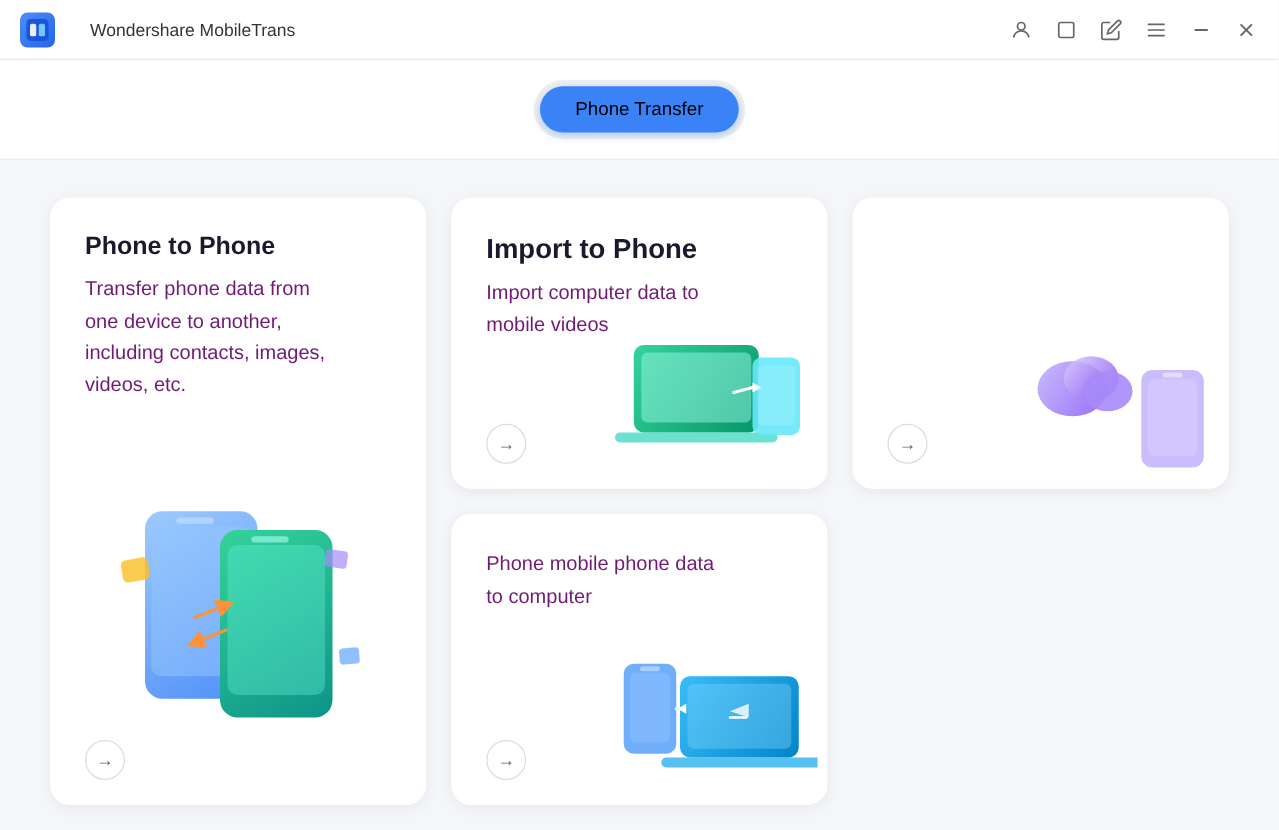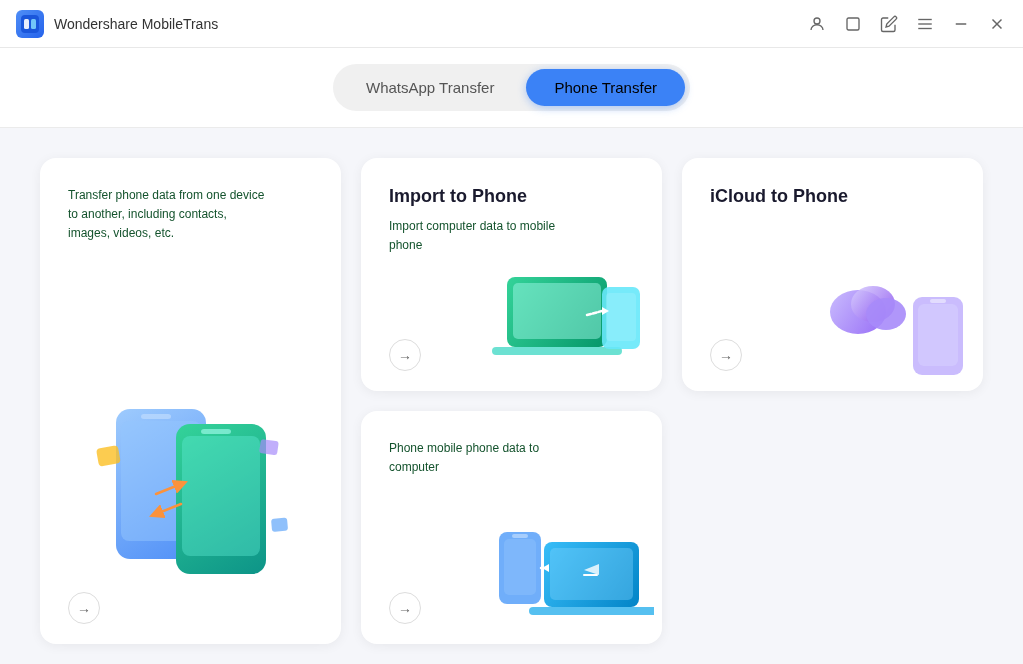--- a/index.html
+++ b/index.html
@@ -25,7 +25,7 @@
     .titlebar-left {
       display: flex;
       align-items: center;
-      gap: 10px;
+      gap: 28px;
     }
     .app-icon {
       width: 28px;

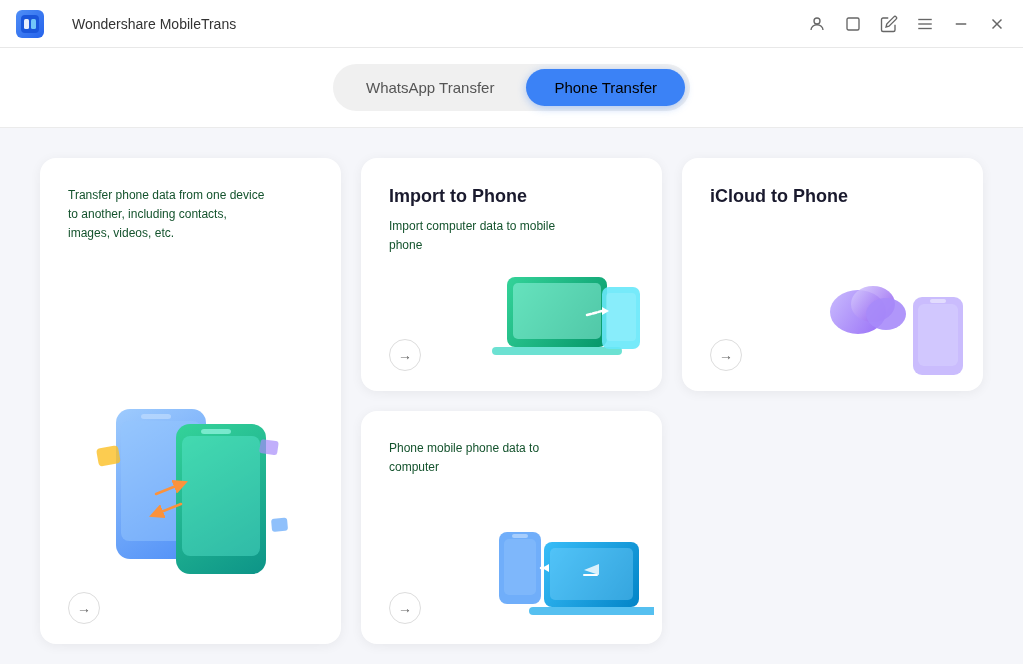--- a/index.html
+++ b/index.html
@@ -213,7 +213,6 @@
 
 <div class="nav-area">
   <div class="nav-tabs">
-    <div class="nav-tab">WhatsApp Transfer</div>
     <div class="nav-tab active">Phone Transfer</div>
   </div>
 </div>

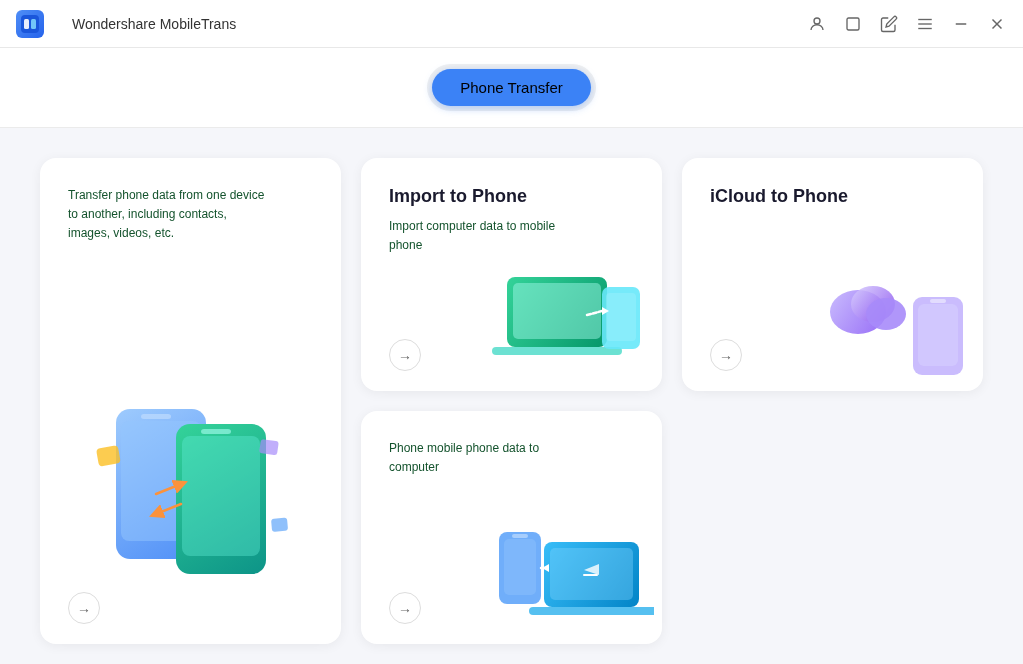--- a/index.html
+++ b/index.html
@@ -220,6 +220,7 @@
 <div class="main-content">
 
   <div class="card card-large">
+    <div class="card-title">Phone to Phone</div>
     <div class="card-desc">Transfer phone data from one device to another, including contacts, images, videos, etc.</div>
 
     <div style="position:absolute; bottom: 55px; left: 15px; right: 15px; height: 220px; display:flex; align-items:flex-end; justify-content:center;">

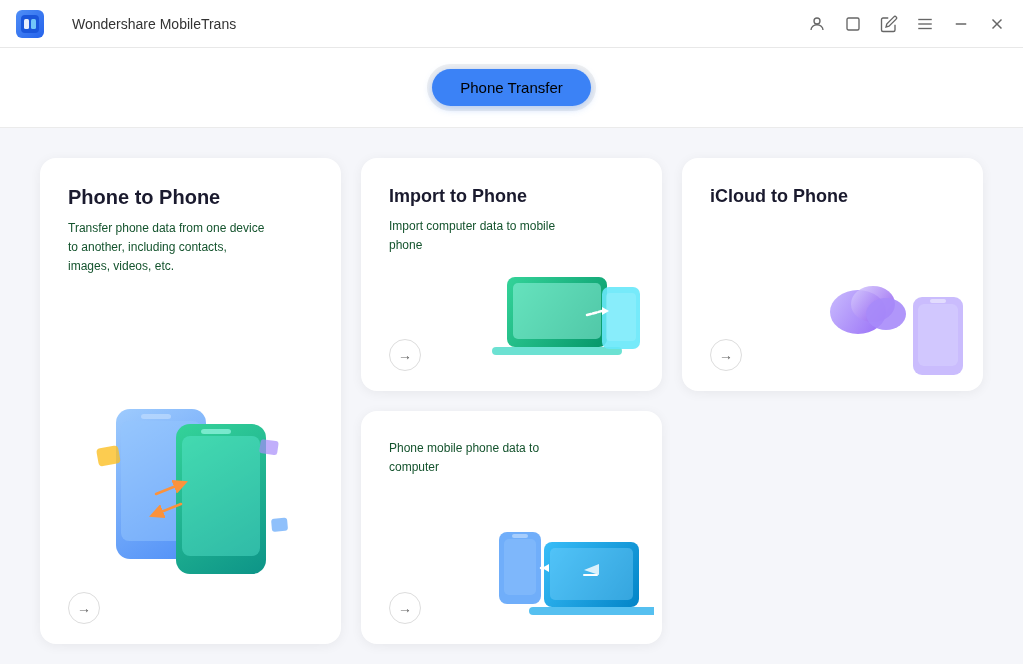--- a/index.html
+++ b/index.html
@@ -121,7 +121,7 @@
     }
 
     .card-title {
-      font-size: 18px;
+      font-size: 22px;
       font-weight: 700;
       color: #1a1a2e;
       margin-bottom: 10px;

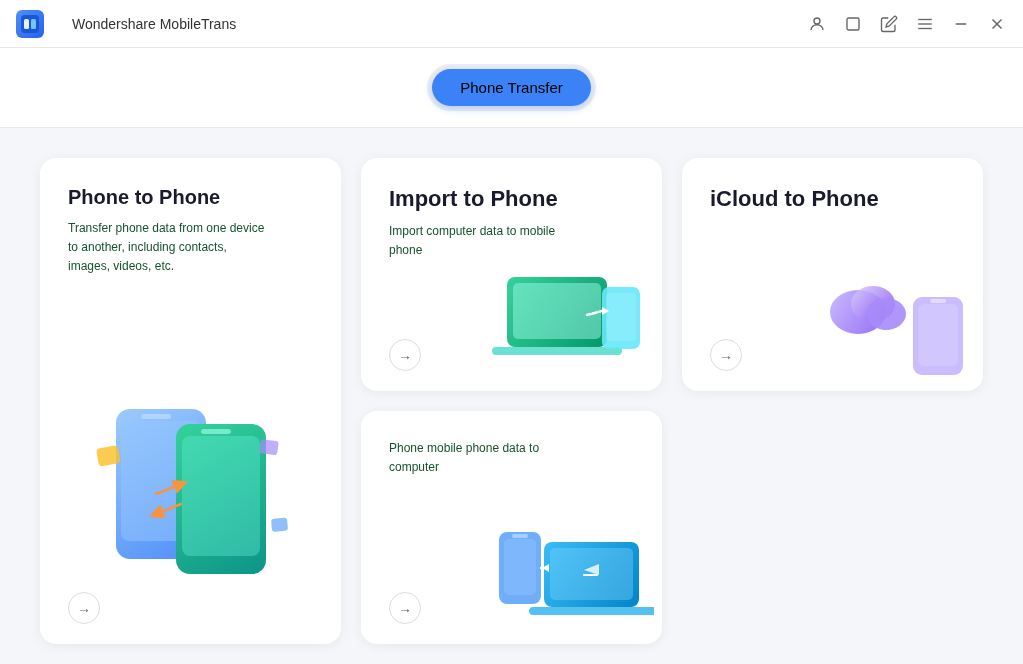--- a/index.html
+++ b/index.html
@@ -292,7 +292,6 @@
   </div>
 
   <div class="card card-small">
-    <div class="card-title">iCloud to Phone</div>
 
     <div style="position:absolute; right: 5px; bottom: 10px;">
       <svg width="160" height="115" viewBox="0 0 160 115" fill="none" xmlns="http://www.w3.org/2000/svg">

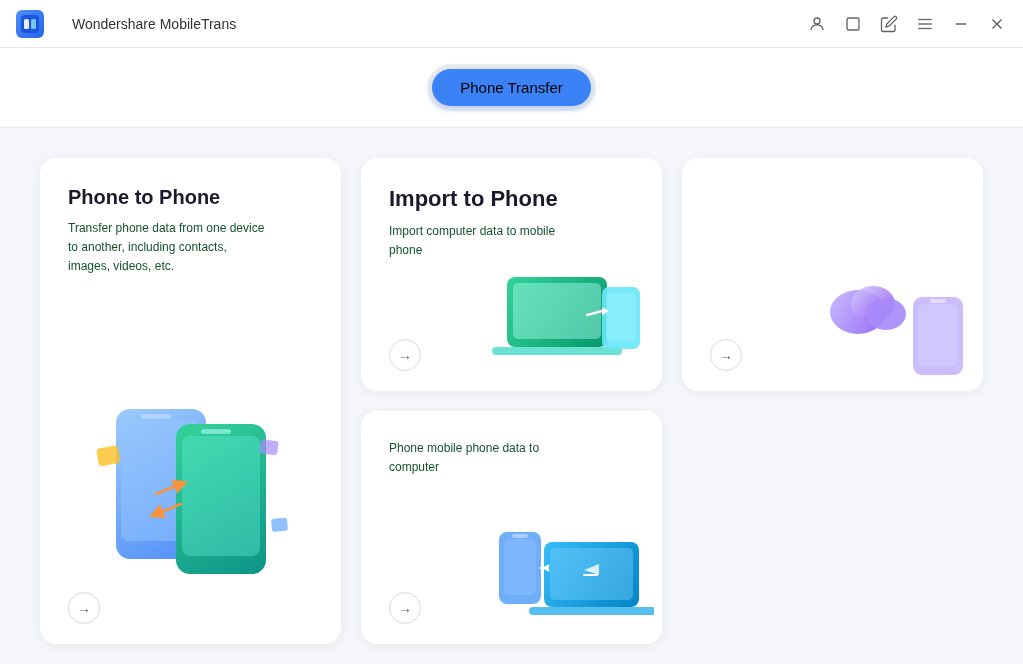--- a/index.html
+++ b/index.html
@@ -130,8 +130,8 @@
       font-size: 20px;
     }
     .card-desc {
-      font-size: 12px;
-      color: #14532d;
+      font-size: 16px;
+      color: #701a75;
       line-height: 1.6;
       max-width: 200px;
     }

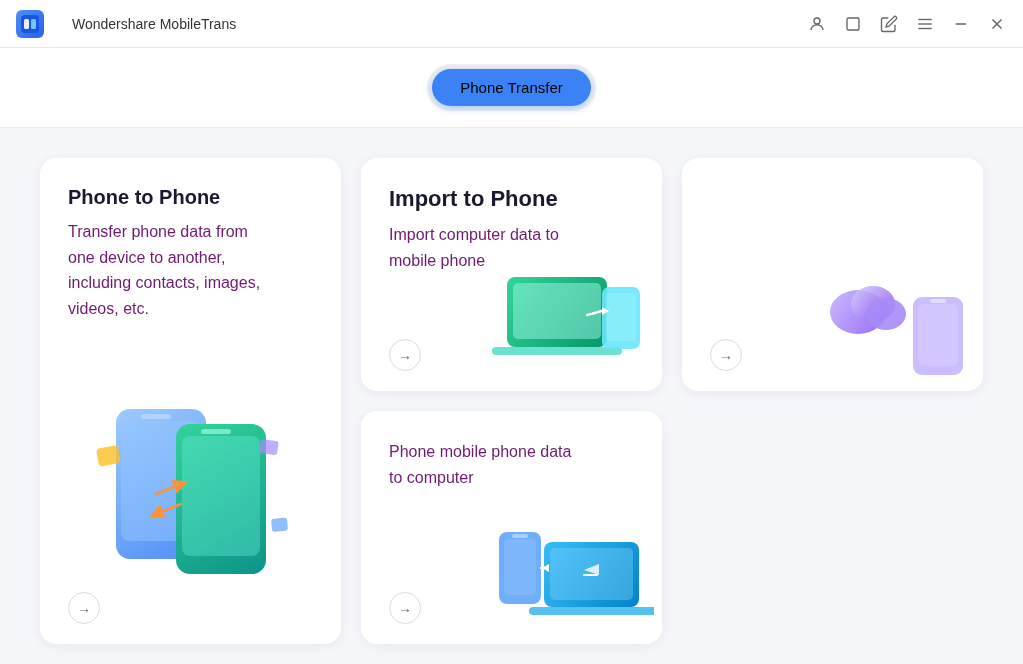--- a/index.html
+++ b/index.html
@@ -265,7 +265,7 @@
 
   <div class="card card-small">
     <div class="card-title">Import to Phone</div>
-    <div class="card-desc">Import computer data to mobile phone</div>
+    <div class="card-desc">Import computer data to mobile videos</div>
 
     <div style="position:absolute; right: 10px; bottom: 10px;">
       <svg width="165" height="120" viewBox="0 0 165 120" fill="none" xmlns="http://www.w3.org/2000/svg">

